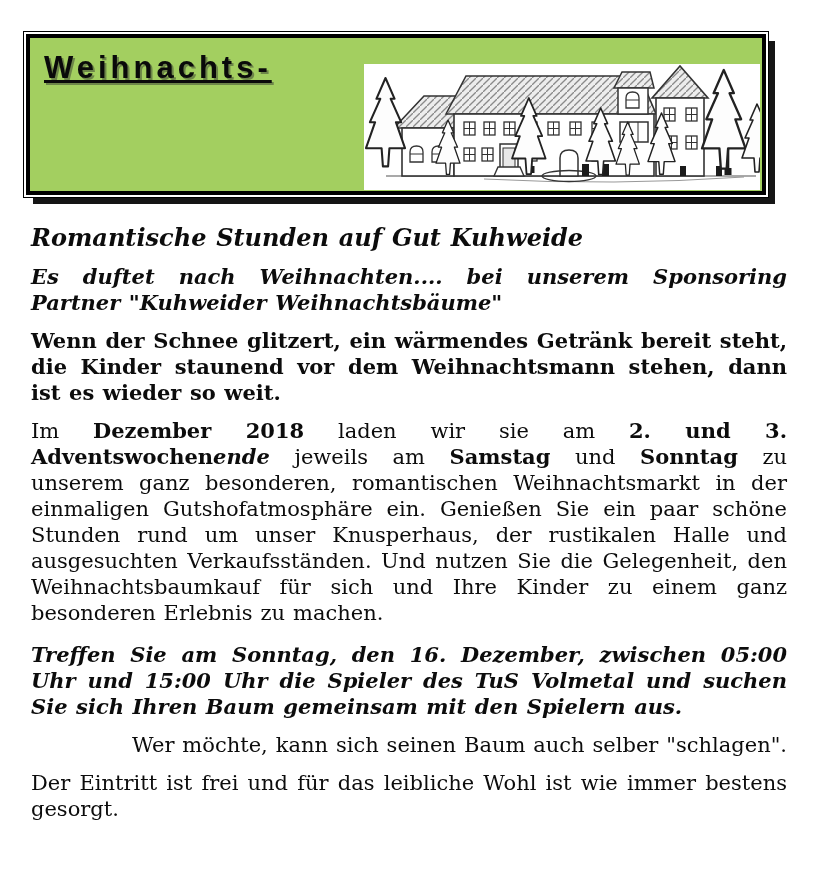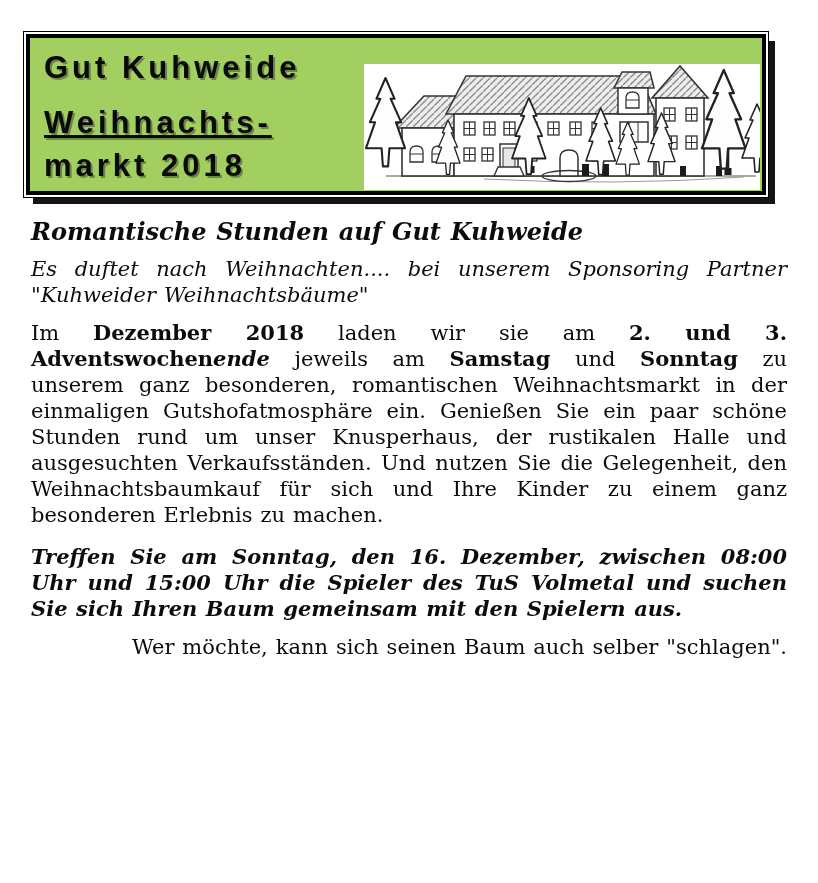--- a/index.html
+++ b/index.html
@@ -84,7 +84,6 @@
   <div class="header-wrap">
     <div class="header-box">
       <div class="titles">
-        <div class="title-line t1">Gut Kuhweide</div>
         <div class="title-line t2">Weihnachts-</div>
         <div class="title-line t3">markt 2018</div>
       </div>

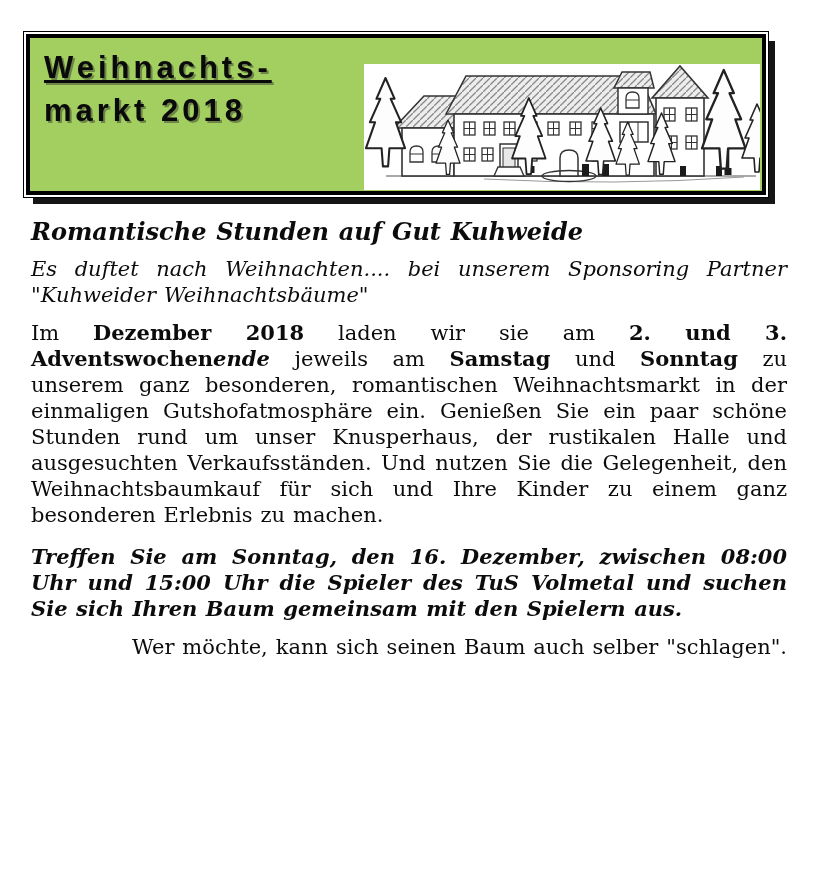--- a/index.html
+++ b/index.html
@@ -85,7 +85,6 @@
     <div class="header-box">
       <div class="titles">
         <div class="title-line t2">Weihnachts-</div>
-        <div class="title-line t3">markt 2018</div>
       </div>
 
       <svg class="sketch" viewBox="0 0 396 126">

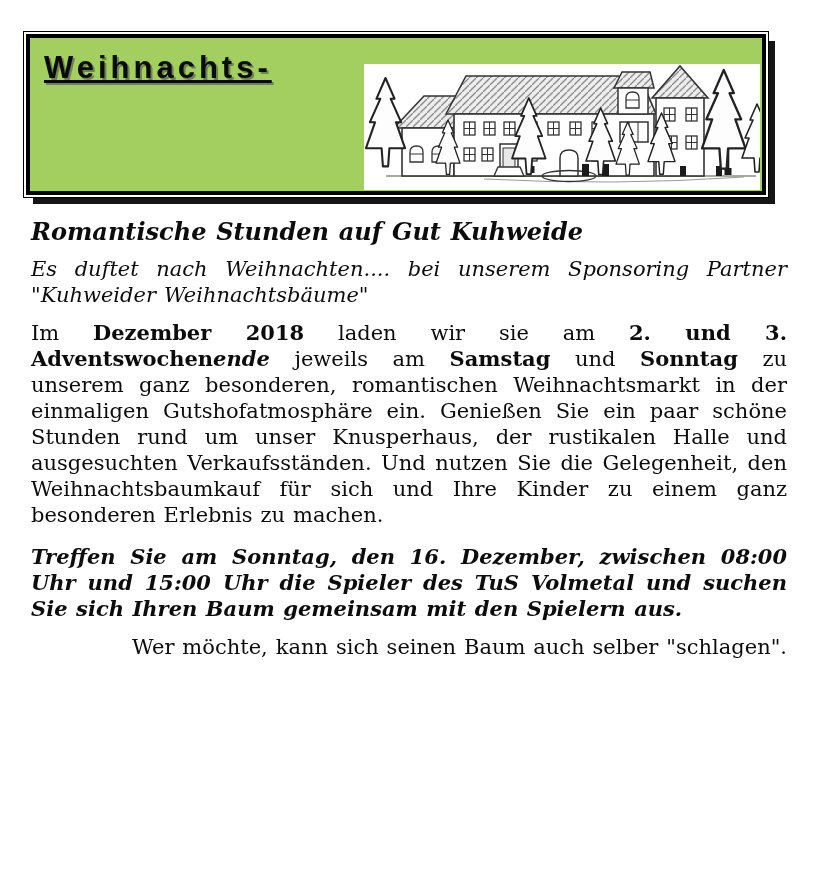--- a/index.html
+++ b/index.html
@@ -52,7 +52,7 @@
     position:absolute;left:31px;top:212px;width:756px;
   }
   .para{
-    margin:6px 0 12px 0;
+    margin:12px 0 12px 0;
     font-size:21px;
     line-height:26px;
     text-align:justify;

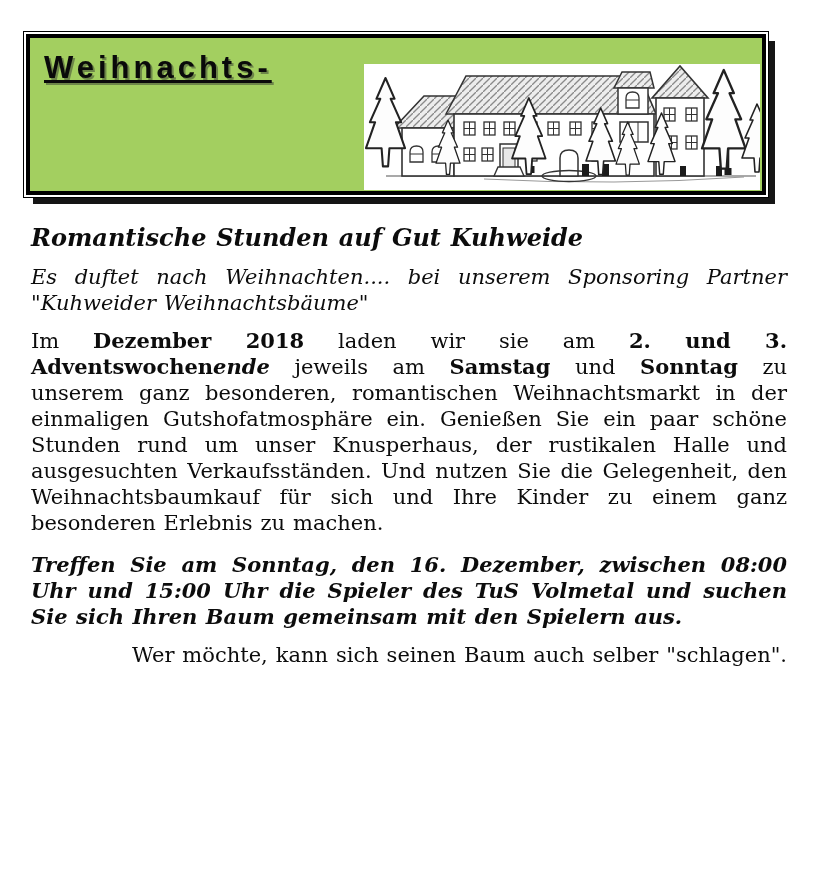--- a/index.html
+++ b/index.html
@@ -73,7 +73,7 @@
   .para.plainleft{text-align:right;}
   .run-r{}
   .run-b{font-weight:bold;}
-  .run-i{font-style:italic;}
+  .run-i{font-style:italic;font-weight:bold;}
   .run-bi{font-weight:bold;font-style:italic;}
 </style>
 </head>

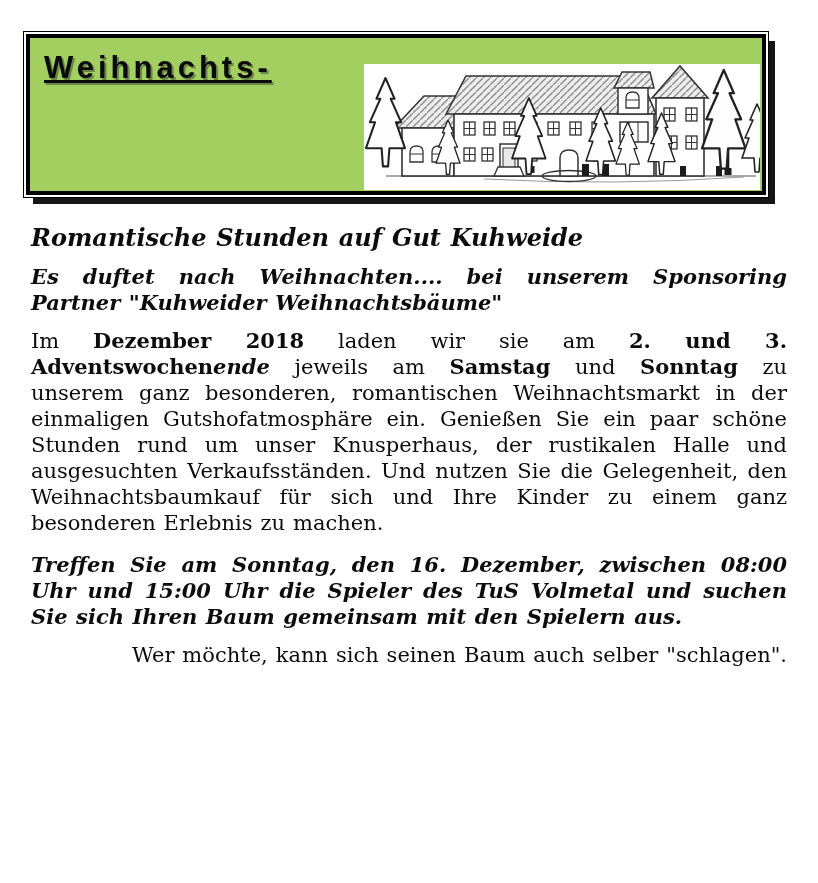--- a/index.html
+++ b/index.html
@@ -179,6 +179,7 @@
   <div class="content">
       <p class="para heading"><span class="run-bi">Romantische Stunden auf Gut Kuhweide</span></p>
       <p class="para italic"><span class="run-i">Es duftet nach Weihnachten.... bei unserem Sponsoring Partner "Kuhweider Weihnachtsbäume"</span></p>
+      <p class="para bold"><span class="run-b">Wenn der Schnee glitzert, ein wärmendes Getränk bereit steht, die Kinder staunend vor dem Weihnachtsmann stehen, dann ist es wieder so weit.</span></p>
       <p class="para regular"><span class="run-r">Im </span><span class="run-b">Dezember 2018</span><span class="run-r"> laden wir sie am </span><span class="run-b">2. und 3. Adventswochen</span><span class="run-bi">ende</span><span class="run-r"> jeweils am </span><span class="run-b">Samstag</span><span class="run-r"> und </span><span class="run-b">Sonntag</span><span class="run-r"> zu unserem ganz besonderen, romantischen Weihnachtsmarkt in der einmaligen Gutshofatmosphäre ein. Genießen Sie ein paar schöne Stunden rund um unser Knusperhaus, der rustikalen Halle und ausgesuchten Verkaufsständen. Und nutzen Sie die Gelegenheit, den Weihnachtsbaumkauf für sich und Ihre Kinder zu einem ganz besonderen Erlebnis zu machen.</span></p>
       <p class="para bolditalic"><span class="run-bi">Treffen Sie am Sonntag, den 16. Dezember, zwischen 08:00 Uhr und 15:00 Uhr die Spieler des TuS Volmetal und suchen Sie sich Ihren Baum gemeinsam mit den Spielern aus.</span></p>
       <p class="para regular plainleft"><span class="run-r">Wer möchte, kann sich seinen Baum auch selber "schlagen".</span></p>

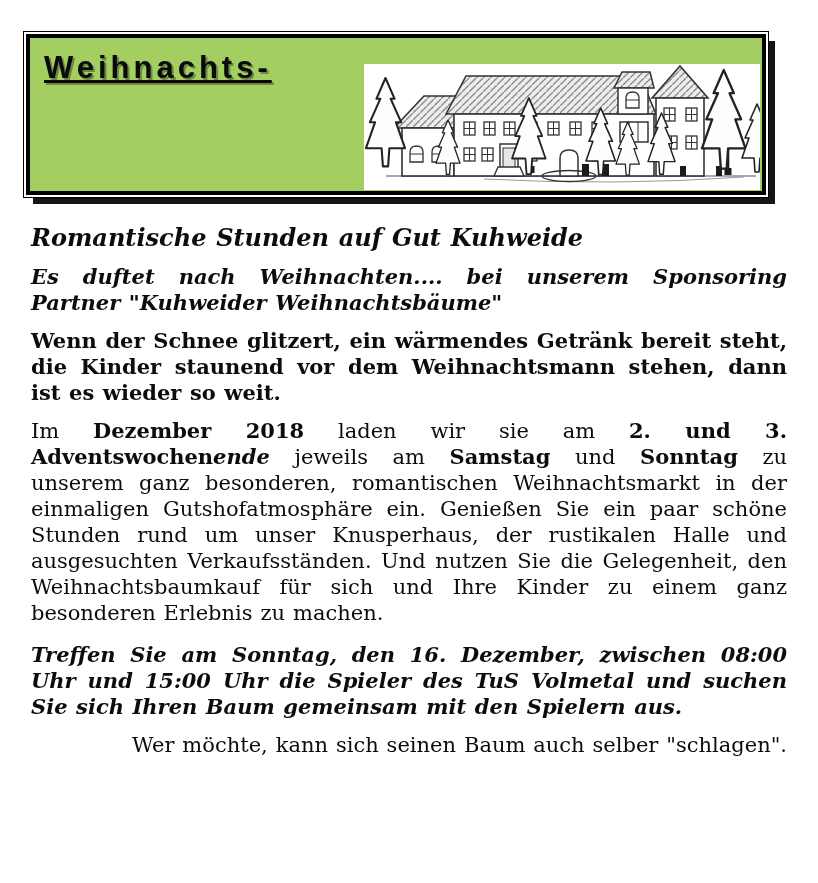--- a/index.html
+++ b/index.html
@@ -181,7 +181,7 @@
       <p class="para italic"><span class="run-i">Es duftet nach Weihnachten.... bei unserem Sponsoring Partner "Kuhweider Weihnachtsbäume"</span></p>
       <p class="para bold"><span class="run-b">Wenn der Schnee glitzert, ein wärmendes Getränk bereit steht, die Kinder staunend vor dem Weihnachtsmann stehen, dann ist es wieder so weit.</span></p>
       <p class="para regular"><span class="run-r">Im </span><span class="run-b">Dezember 2018</span><span class="run-r"> laden wir sie am </span><span class="run-b">2. und 3. Adventswochen</span><span class="run-bi">ende</span><span class="run-r"> jeweils am </span><span class="run-b">Samstag</span><span class="run-r"> und </span><span class="run-b">Sonntag</span><span class="run-r"> zu unserem ganz besonderen, romantischen Weihnachtsmarkt in der einmaligen Gutshofatmosphäre ein. Genießen Sie ein paar schöne Stunden rund um unser Knusperhaus, der rustikalen Halle und ausgesuchten Verkaufsständen. Und nutzen Sie die Gelegenheit, den Weihnachtsbaumkauf für sich und Ihre Kinder zu einem ganz besonderen Erlebnis zu machen.</span></p>
-      <p class="para bolditalic"><span class="run-bi">Treffen Sie am Sonntag, den 16. Dezember, zwischen 08:00 Uhr und 15:00 Uhr die Spieler des TuS Volmetal und suchen Sie sich Ihren Baum gemeinsam mit den Spielern aus.</span></p>
+      <p class="para bolditalic"><span class="run-bi">Treffen Sie am Sonntag, den 16. Dezember, zwischen 05:00 Uhr und 15:00 Uhr die Spieler des TuS Volmetal und suchen Sie sich Ihren Baum gemeinsam mit den Spielern aus.</span></p>
       <p class="para regular plainleft"><span class="run-r">Wer möchte, kann sich seinen Baum auch selber "schlagen".</span></p>
     </div>
 

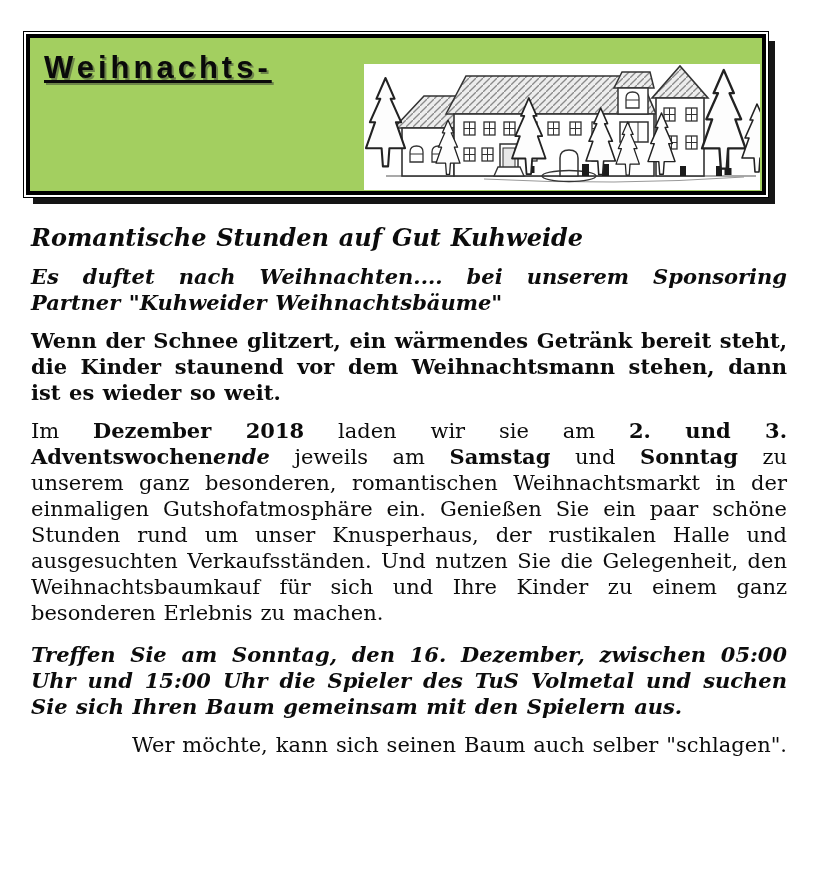--- a/index.html
+++ b/index.html
@@ -183,6 +183,7 @@
       <p class="para regular"><span class="run-r">Im </span><span class="run-b">Dezember 2018</span><span class="run-r"> laden wir sie am </span><span class="run-b">2. und 3. Adventswochen</span><span class="run-bi">ende</span><span class="run-r"> jeweils am </span><span class="run-b">Samstag</span><span class="run-r"> und </span><span class="run-b">Sonntag</span><span class="run-r"> zu unserem ganz besonderen, romantischen Weihnachtsmarkt in der einmaligen Gutshofatmosphäre ein. Genießen Sie ein paar schöne Stunden rund um unser Knusperhaus, der rustikalen Halle und ausgesuchten Verkaufsständen. Und nutzen Sie die Gelegenheit, den Weihnachtsbaumkauf für sich und Ihre Kinder zu einem ganz besonderen Erlebnis zu machen.</span></p>
       <p class="para bolditalic"><span class="run-bi">Treffen Sie am Sonntag, den 16. Dezember, zwischen 05:00 Uhr und 15:00 Uhr die Spieler des TuS Volmetal und suchen Sie sich Ihren Baum gemeinsam mit den Spielern aus.</span></p>
       <p class="para regular plainleft"><span class="run-r">Wer möchte, kann sich seinen Baum auch selber "schlagen".</span></p>
+      <p class="para regular"><span class="run-r">Der Eintritt ist frei und für das leibliche Wohl ist wie immer bestens gesorgt.</span></p>
     </div>
 
 </div>

